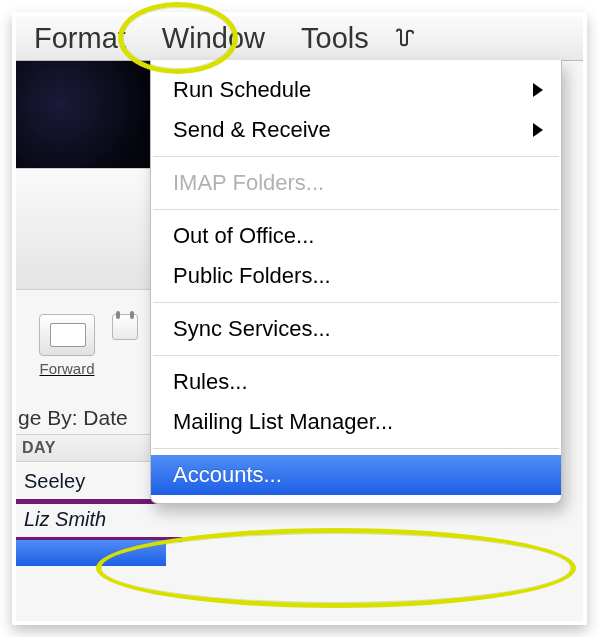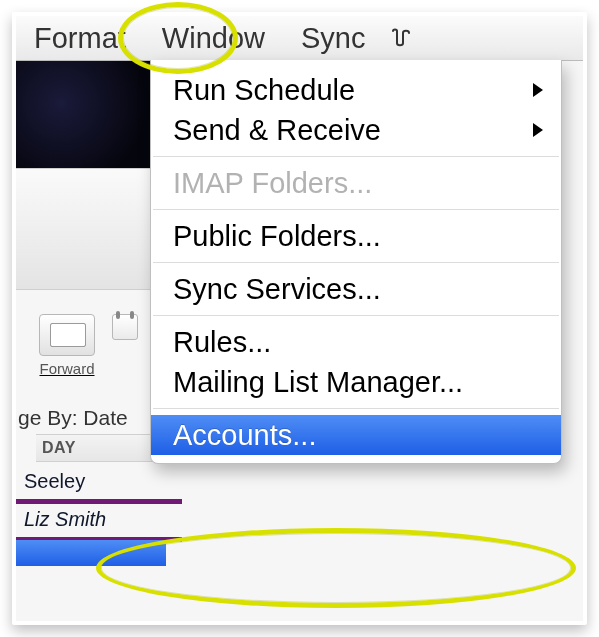--- a/index.html
+++ b/index.html
@@ -294,7 +294,7 @@
 <div class="menubar" style="left:0; top:0; right:0;">
   <div class="menu-title">Format</div>
   <div class="menu-title">Window</div>
-  <div class="menu-title">Sync</div>
+  <div class="menu-title">Tools</div>
   <div class="scripticon">
     <svg width="22" height="22" viewBox="0 0 22 22">
       <path d="M4 4 C4 2, 8 2, 8 4 L8 16 C8 19, 14 19, 14 16 L14 6 C14 3, 20 3, 20 6" fill="none" stroke="#333" stroke-width="2" stroke-linecap="round"></path>

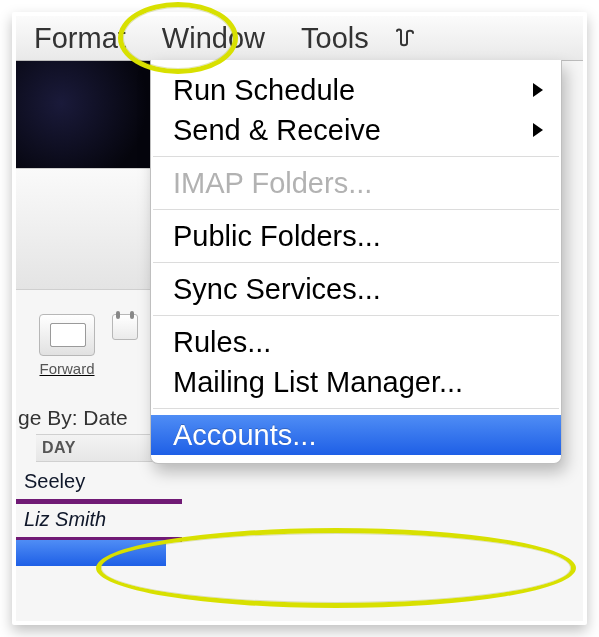--- a/index.html
+++ b/index.html
@@ -216,7 +216,7 @@
     align-items: center;
     height: 40px;
     padding: 0 22px;
-    font-size: 29px;
+    font-size: 22px;
     color: #000;
     white-space: nowrap;
     position: relative;

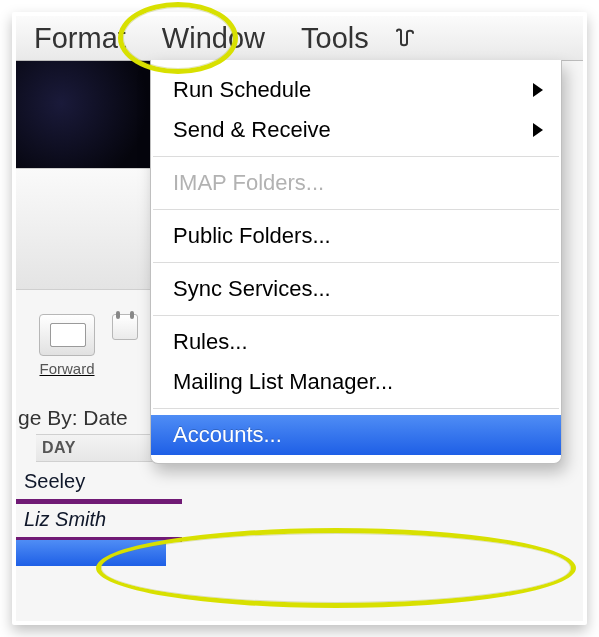--- a/index.html
+++ b/index.html
@@ -338,6 +338,9 @@
   </div>
   <div class="sep"></div>
   <div class="item">
+    <span>Out of Office...</span>
+  </div>
+  <div class="item">
     <span>Public Folders...</span>
   </div>
   <div class="sep"></div>

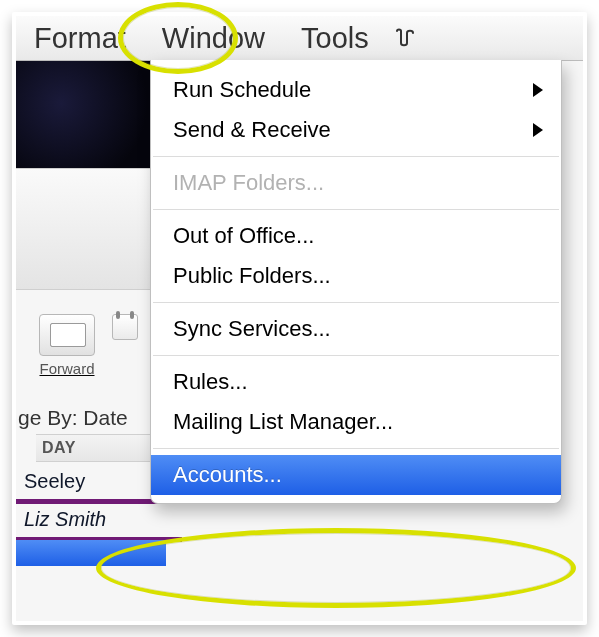--- a/index.html
+++ b/index.html
@@ -176,7 +176,6 @@
     letter-spacing: .5px;
     color: #555;
     padding: 4px 6px;
-    margin-left: 20px;
   }
   .backdrop .list-row {
     position: absolute;

